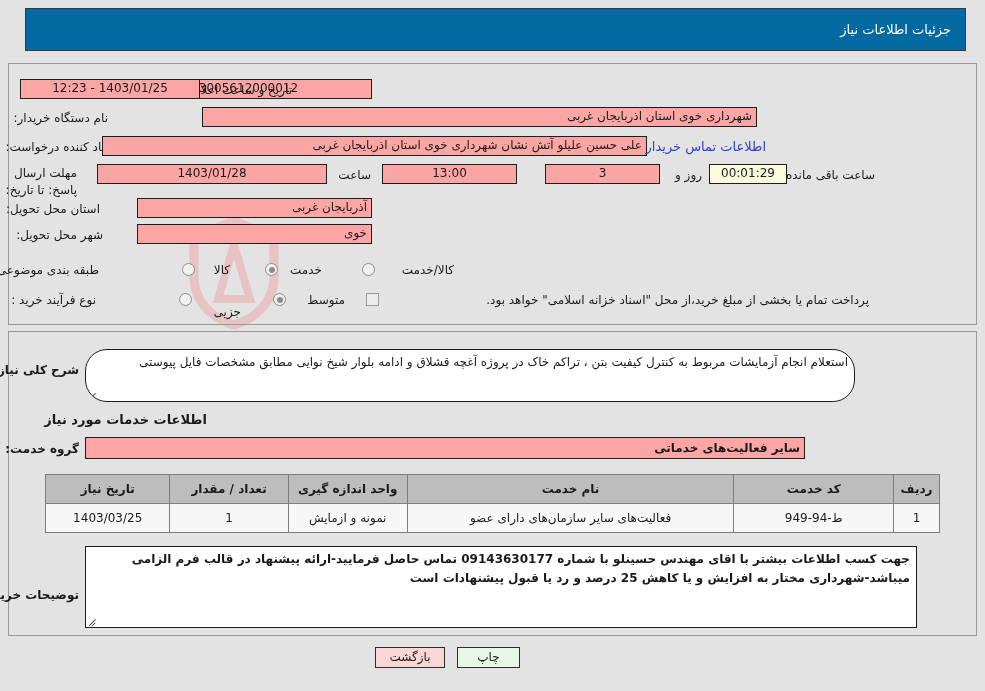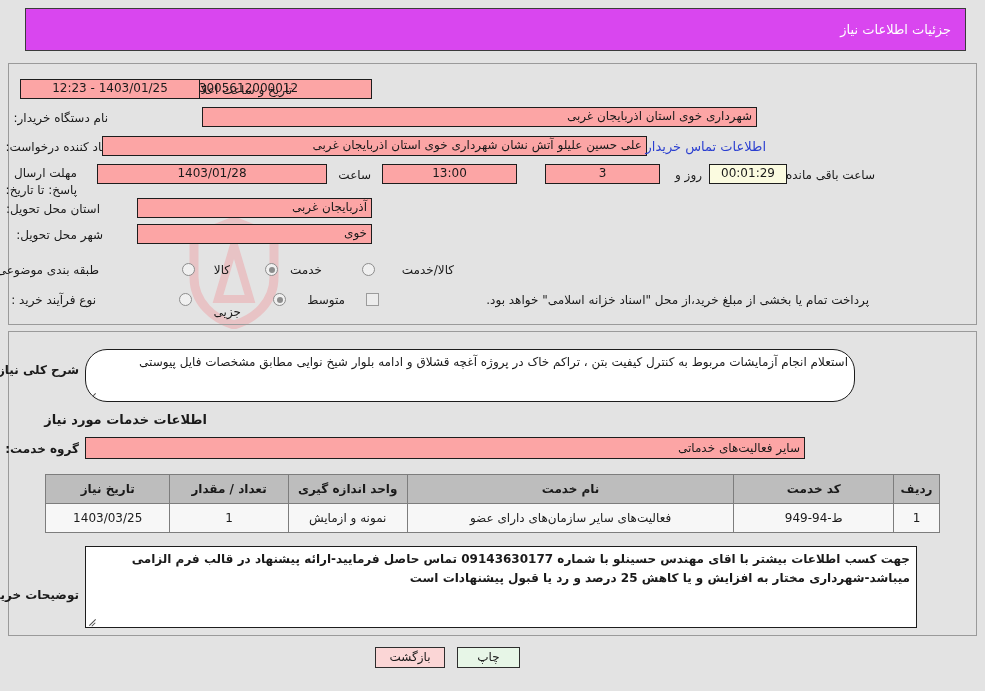--- a/index.html
+++ b/index.html
@@ -57,7 +57,7 @@
     top: 8px;
     width: 941px;
     height: 43px;
-    background: #d946ef;
+    background: #0369a1;
     border: 1px solid #3b3b3b;
     box-sizing: border-box;
     z-index: 3;

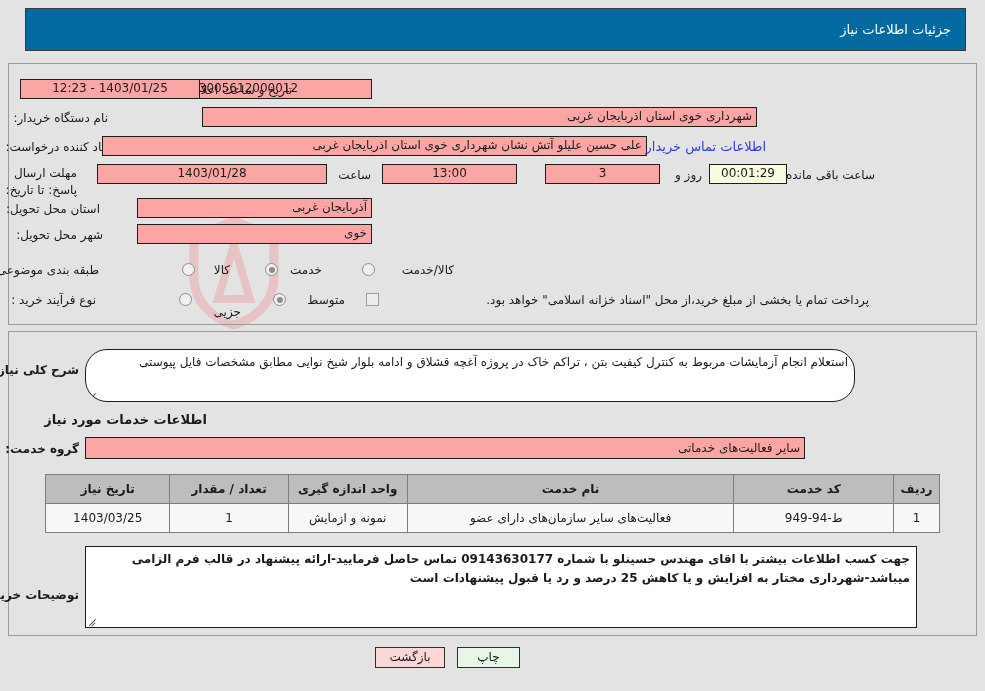--- a/index.html
+++ b/index.html
@@ -306,7 +306,7 @@
 <div class="lbl lbl-bold" style="right:778px; top:412px; font-size:13px;">اطلاعات خدمات مورد نیاز</div>
 
 <div class="lbl lbl-bold" style="right:906px; top:441px;">گروه خدمت:</div>
-<div class="fld right" style="right:180px; top:437px; width:720px; height:22px; line-height:20px;">سایر فعالیت‌های خدماتی</div>
+<div class="fld right" style="right:180px; top:437px; width:720px; height:22px; line-height:20px;font-weight:bold;">سایر فعالیت‌های خدماتی</div>
 
 <table class="tbl">
   <thead>

